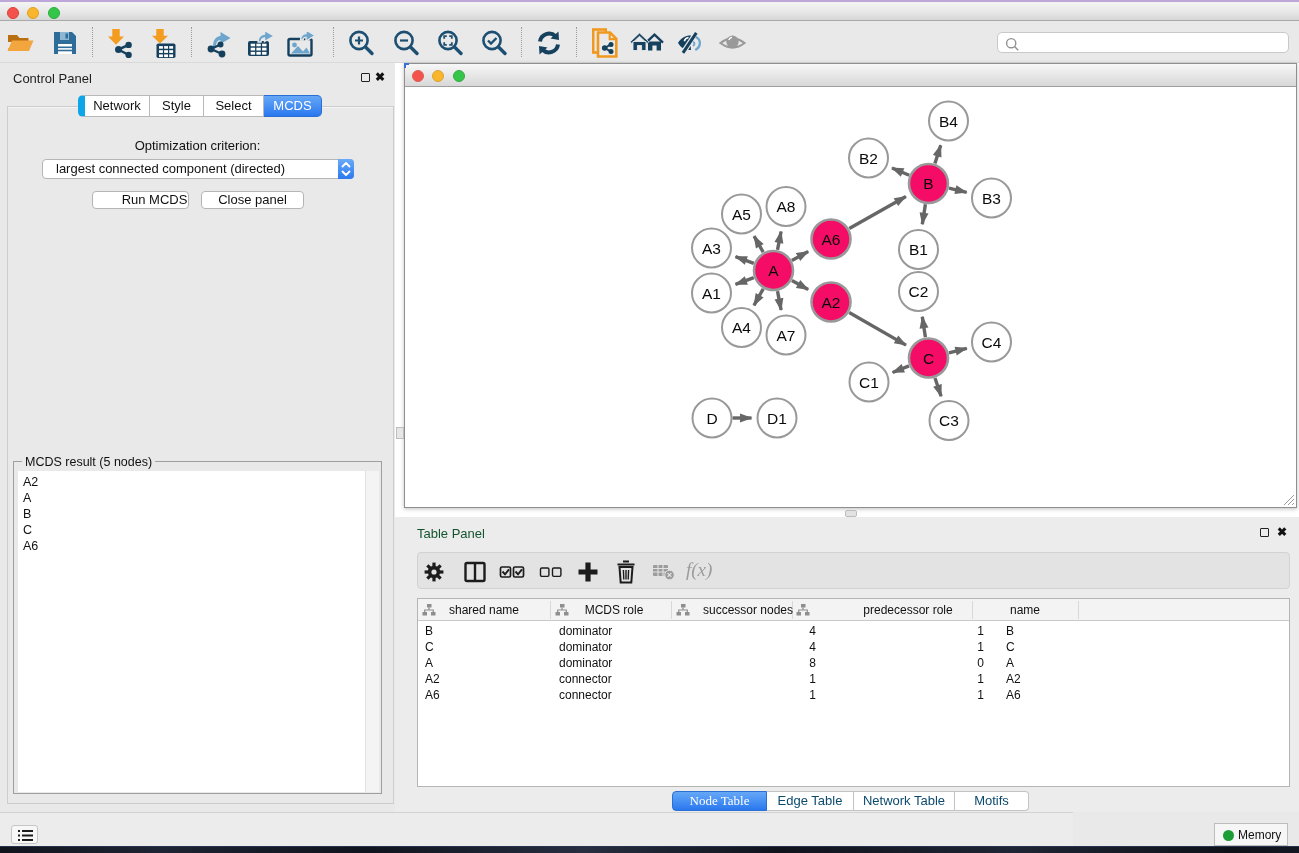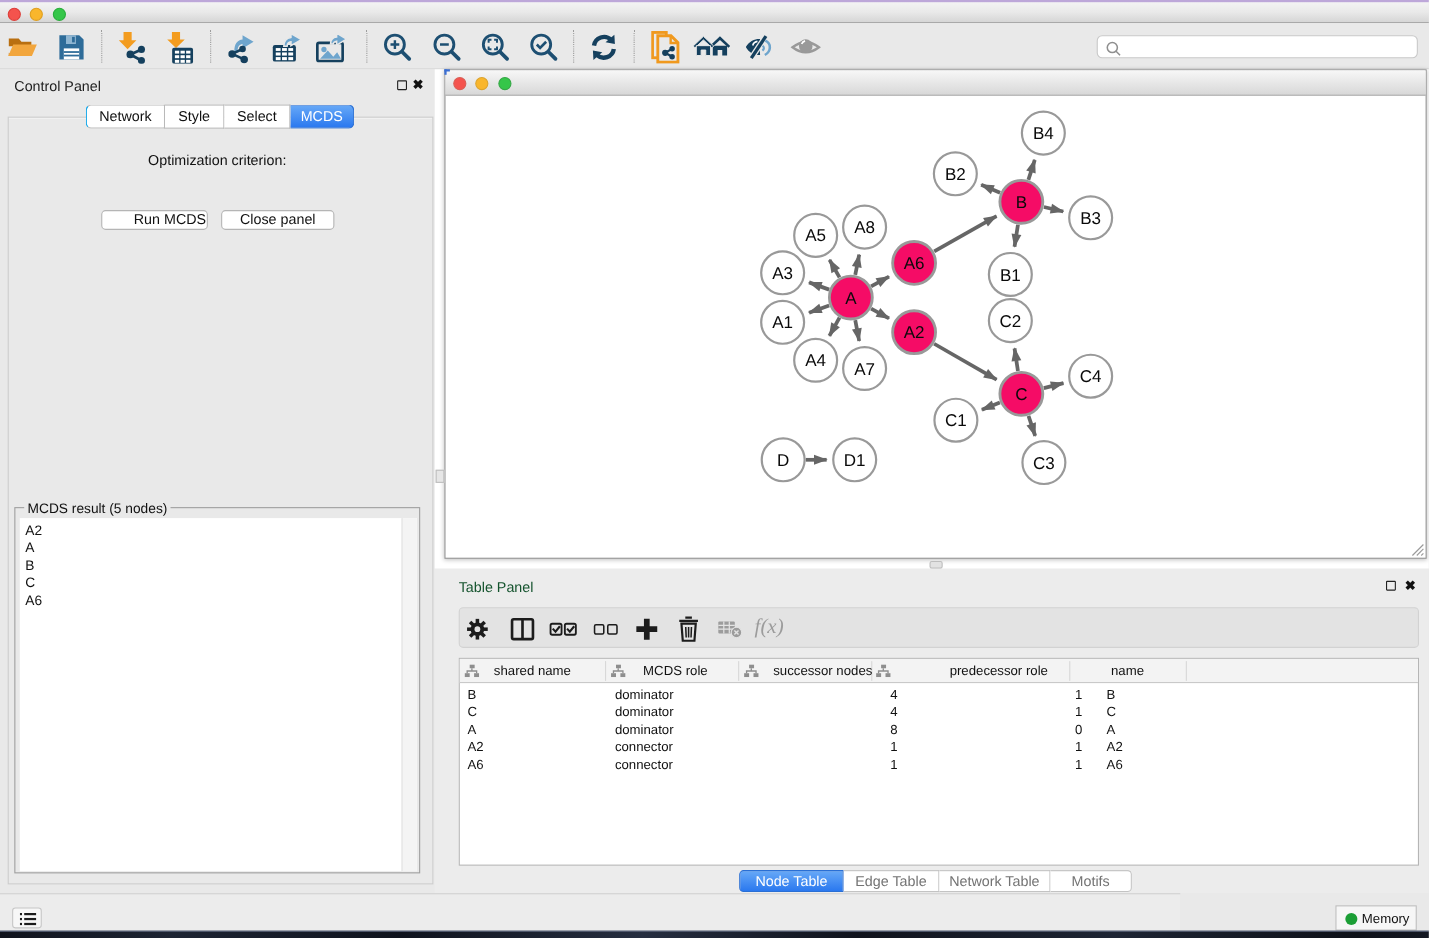--- a/index.html
+++ b/index.html
@@ -34,7 +34,7 @@
 #tabs { position:absolute; left:78px; top:32px; height:22px; display:flex; z-index:5; }
 #tabs .tab { height:22px; line-height:20px; font-size:13px; text-align:center; color:#111;
   background:#fff; border:1px solid #b9b9b9; border-left:none; padding:0; }
-#tabs .tab.first { border-left:1px solid #0ea5e9; border-radius:5px 0 0 5px; }
+#tabs .tab.first { border-left:7px solid #0ea5e9; border-radius:5px 0 0 5px; }
 #tabs .tab.last { border-radius:0 5px 5px 0; }
 #tabs .tab.sel { background:linear-gradient(#66a8f7,#2a78ef); color:#fff; border-color:#2a6fd4; }
 #optlabel { position:absolute; left:0; top:75px; width:100%; text-align:center; font-size:13px; color:#111; }

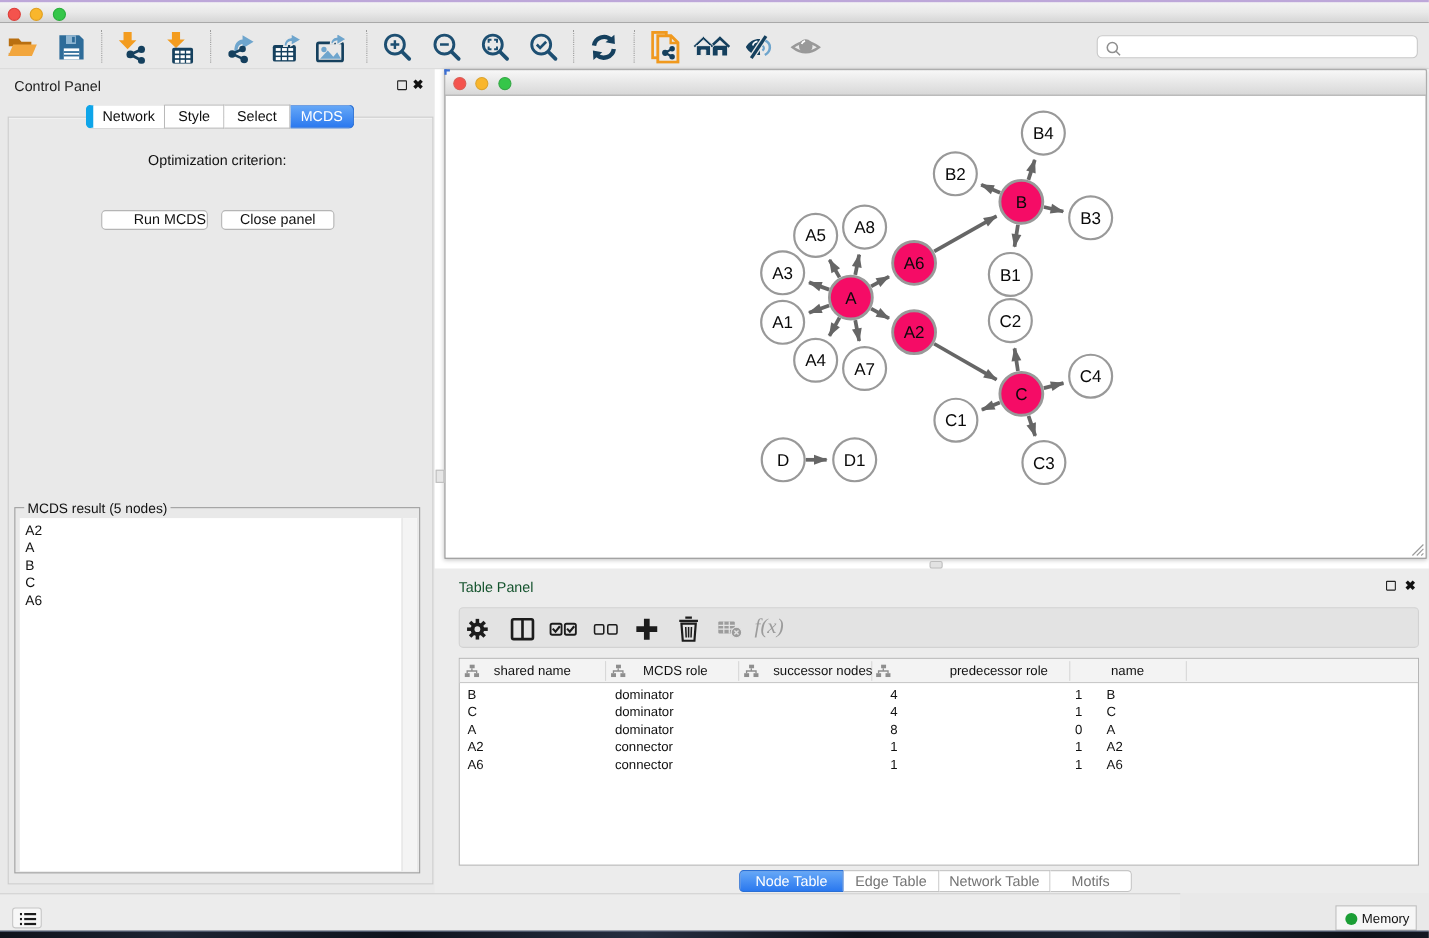--- a/index.html
+++ b/index.html
@@ -255,6 +255,11 @@
     <div class="tab last sel" style="width:58px;">MCDS</div>
   </div>
   <div id="optlabel">Optimization criterion:</div>
+  <div id="combo">largest connected component (directed)
+    <div class="spin"><svg width="16" height="20" viewBox="0 0 16 20">
+          <path d="M4.5,7.5 L8,4 L11.5,7.5 M4.5,12.5 L8,16 L11.5,12.5" fill="none" stroke="#fff" stroke-width="1.8" stroke-linecap="round" stroke-linejoin="round"></path>
+        </svg></div>
+  </div>
   <div class="btn" style="left:92px; top:128px; width:97px;padding-left:28px;">Run MCDS</div>
   <div class="btn" style="left:201px; top:128px; width:103px;">Close panel</div>
   <div id="fieldset">

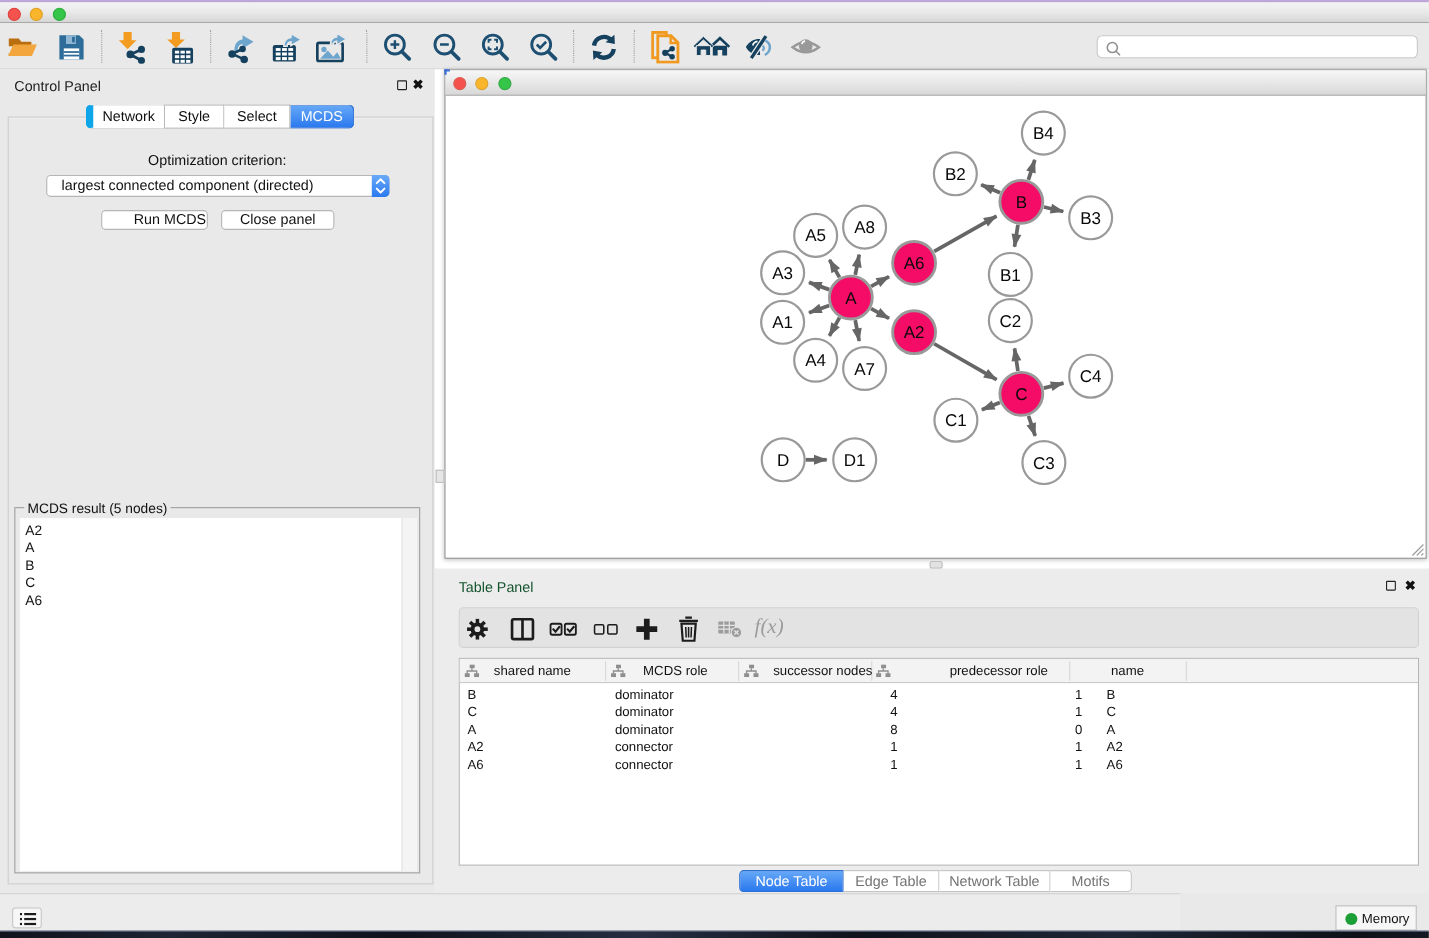--- a/index.html
+++ b/index.html
@@ -78,7 +78,7 @@
   background:#fff; border:1px solid #c3c3c3; border-left:none; }
 #btabs .tab.first { border-left:1px solid #c3c3c3; border-radius:4px 0 0 4px; }
 #btabs .tab.last { border-radius:0 4px 4px 0; }
-#btabs .tab.sel { background:linear-gradient(#66a8f7,#2a78ef); color:#fff; border-color:#2a6fd4; }
+#btabs .tab.sel { background:linear-gradient(#66a8f7,#2a78ef); color:#fff; border-color:#2a6fd4;font-family:Liberation Serif, serif; }
 
 
 #statusbar { left:0; top:812px; width:1073px; height:34px; background:#ececec; border-top:1px solid #d2d2d2; }

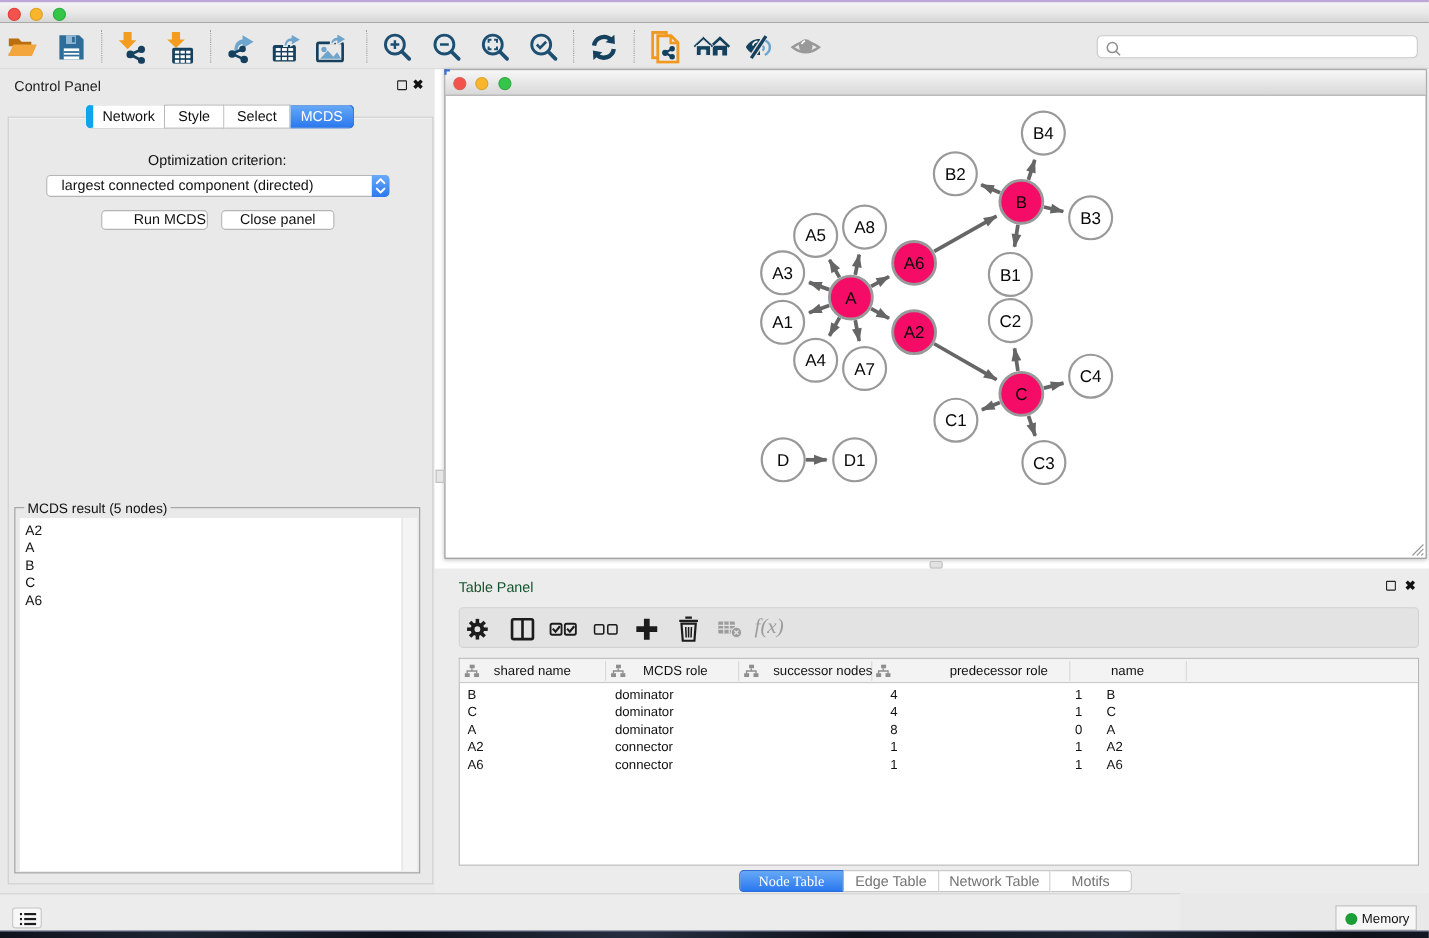--- a/index.html
+++ b/index.html
@@ -74,7 +74,7 @@
 .cell { position:absolute; font-size:12px; color:#111; }
 .num { text-align:right; }
 #btabs { position:absolute; left:277px; top:274px; height:20px; display:flex; }
-#btabs .tab { height:20px; line-height:18px; font-size:13px; text-align:center; color:#737373;
+#btabs .tab { height:20px; line-height:18px; font-size:13px; text-align:center; color:#0c4a6e;
   background:#fff; border:1px solid #c3c3c3; border-left:none; }
 #btabs .tab.first { border-left:1px solid #c3c3c3; border-radius:4px 0 0 4px; }
 #btabs .tab.last { border-radius:0 4px 4px 0; }

